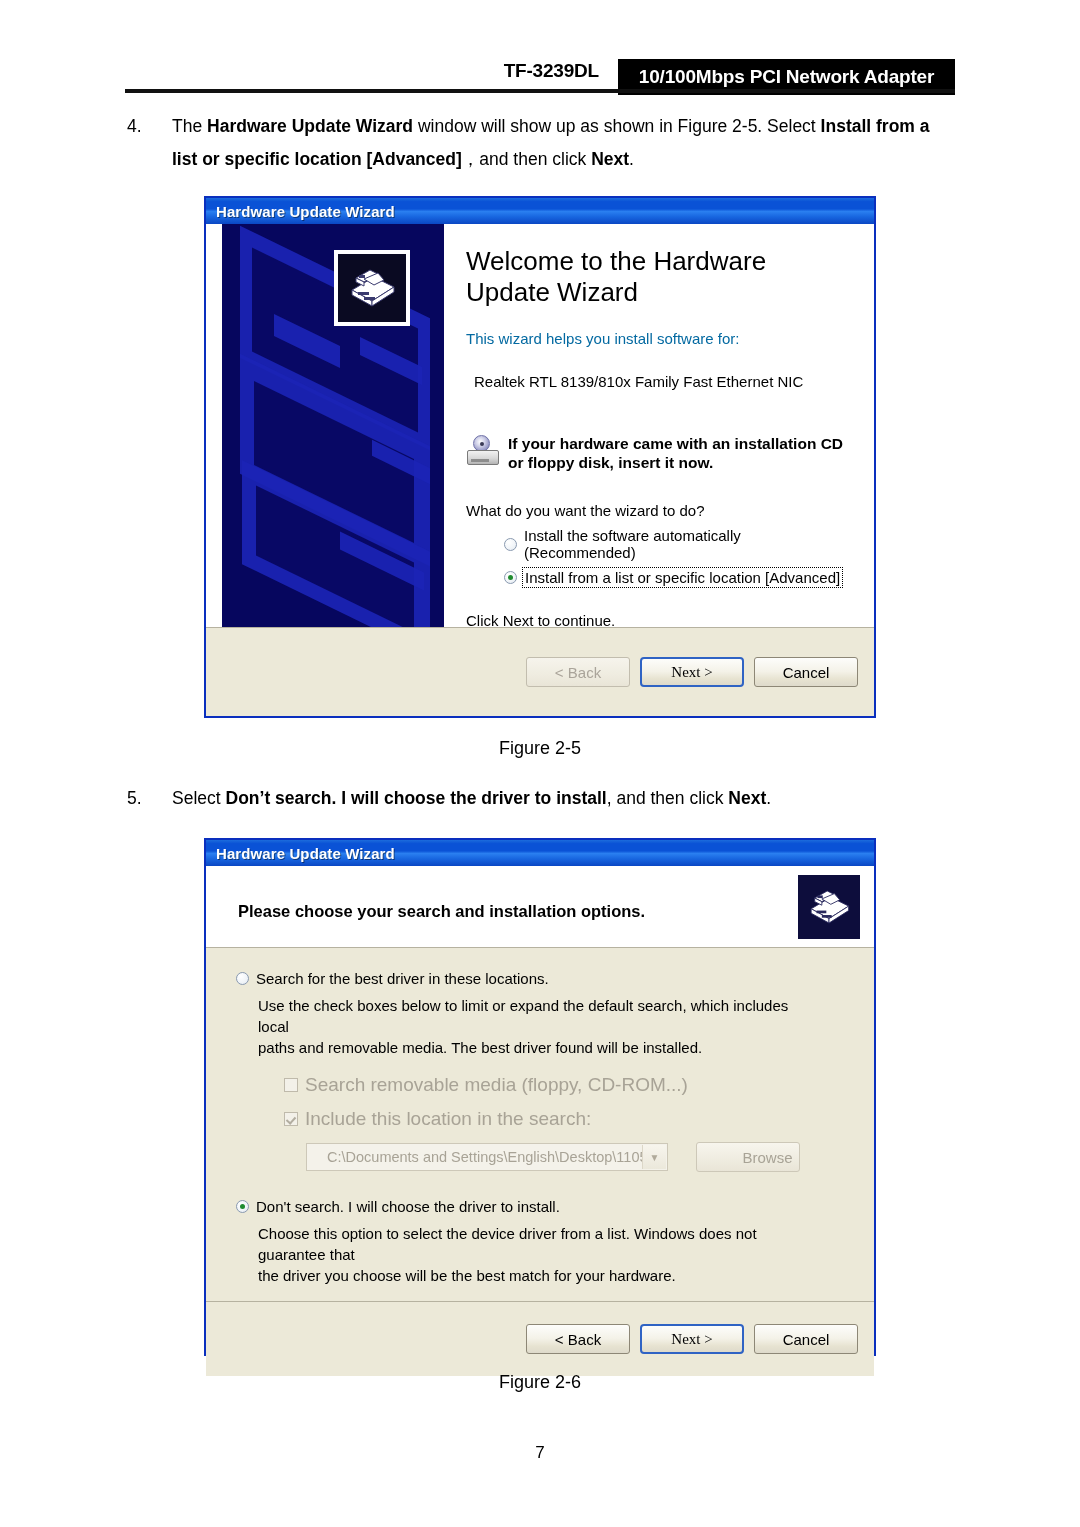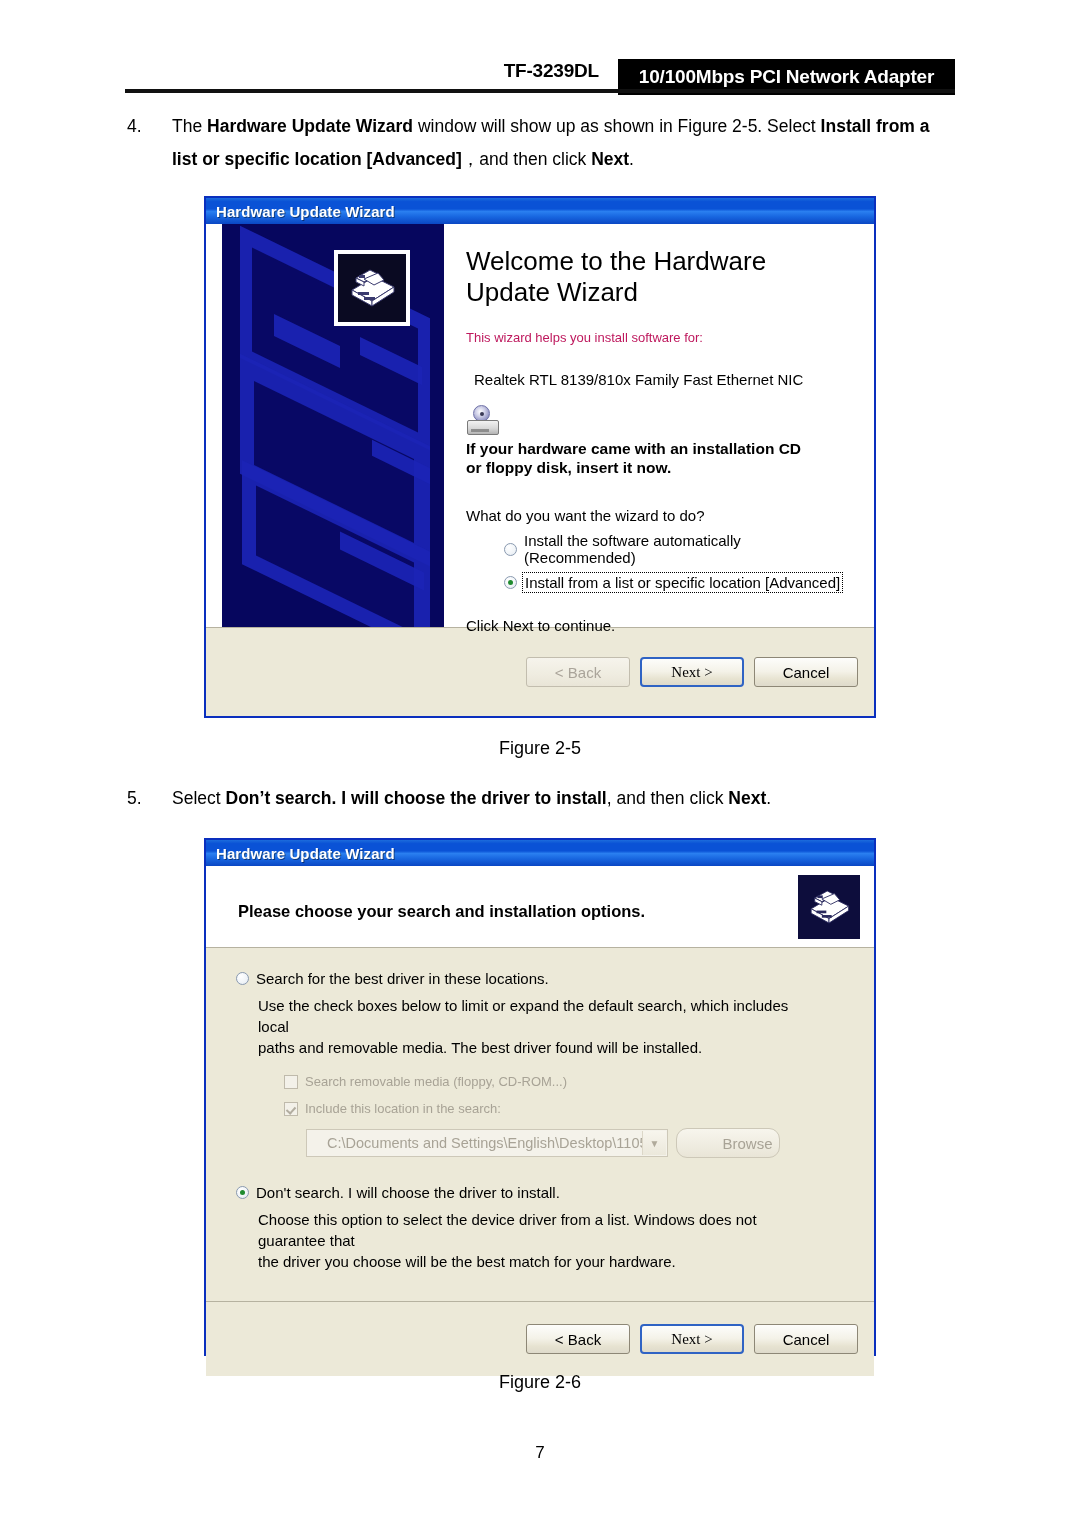--- a/index.html
+++ b/index.html
@@ -204,8 +204,8 @@
     max-width: 340px;
   }
   .d1-line {
-    font-size: 13px;
-    color: #be185d;
+    font-size: 15px;
+    color: #0369a1;
     margin-bottom: 16px;
   }
   .d1-device {

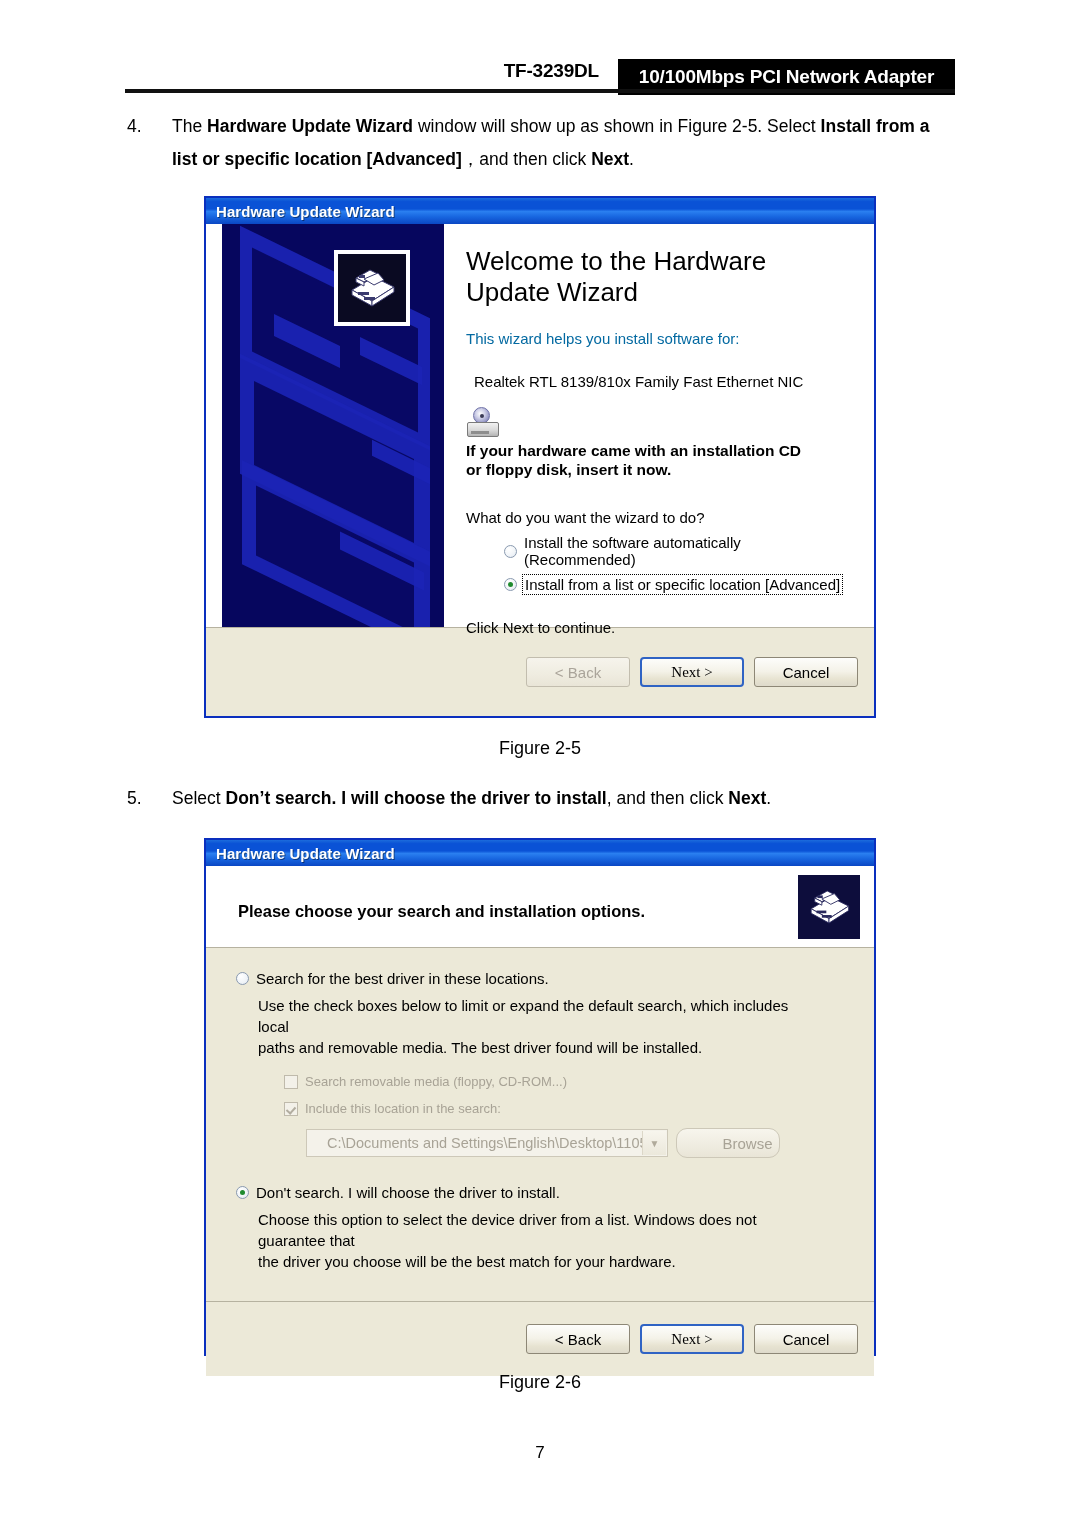--- a/index.html
+++ b/index.html
@@ -216,8 +216,7 @@
   .d1-cd-row {
     display: flex;
     align-items: flex-start;
-    margin-top: 16px;
-    flex-direction: column;
+    margin-top: 44px;
   }
   .cd-icon {
     width: 34px;

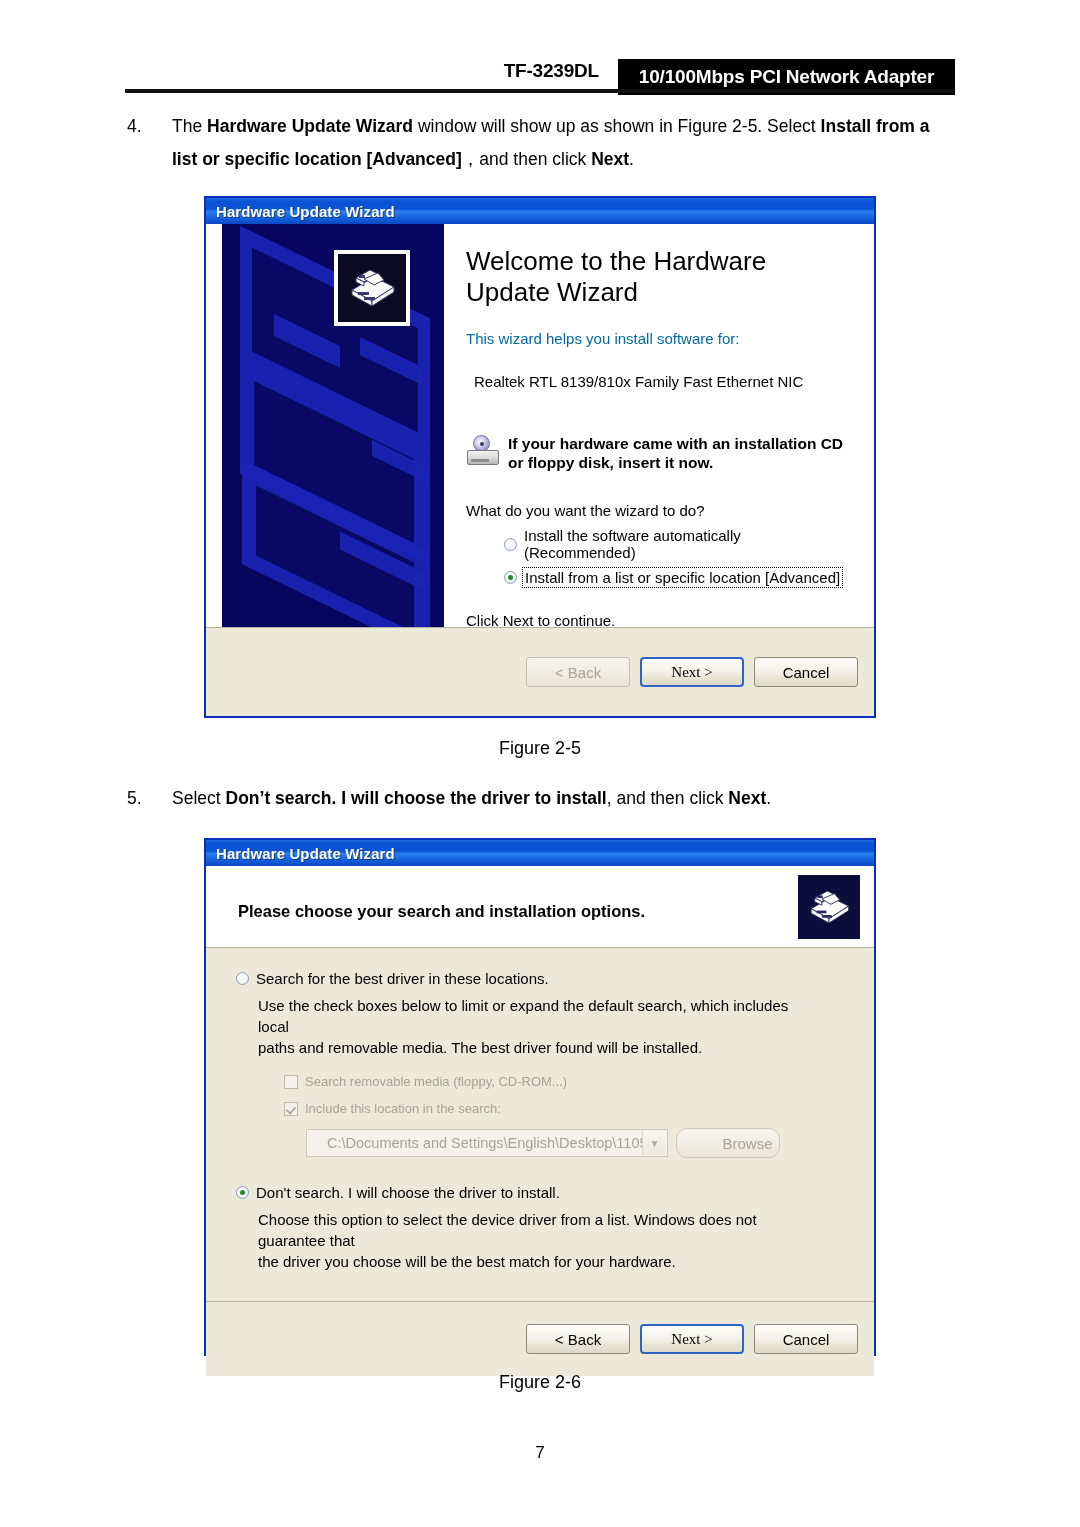--- a/index.html
+++ b/index.html
@@ -394,7 +394,7 @@
   .check-row {
     display: flex;
     align-items: center;
-    font-size: 13px;
+    font-size: 19px;
     color: #a8a396;
     margin-bottom: 12px;
   }

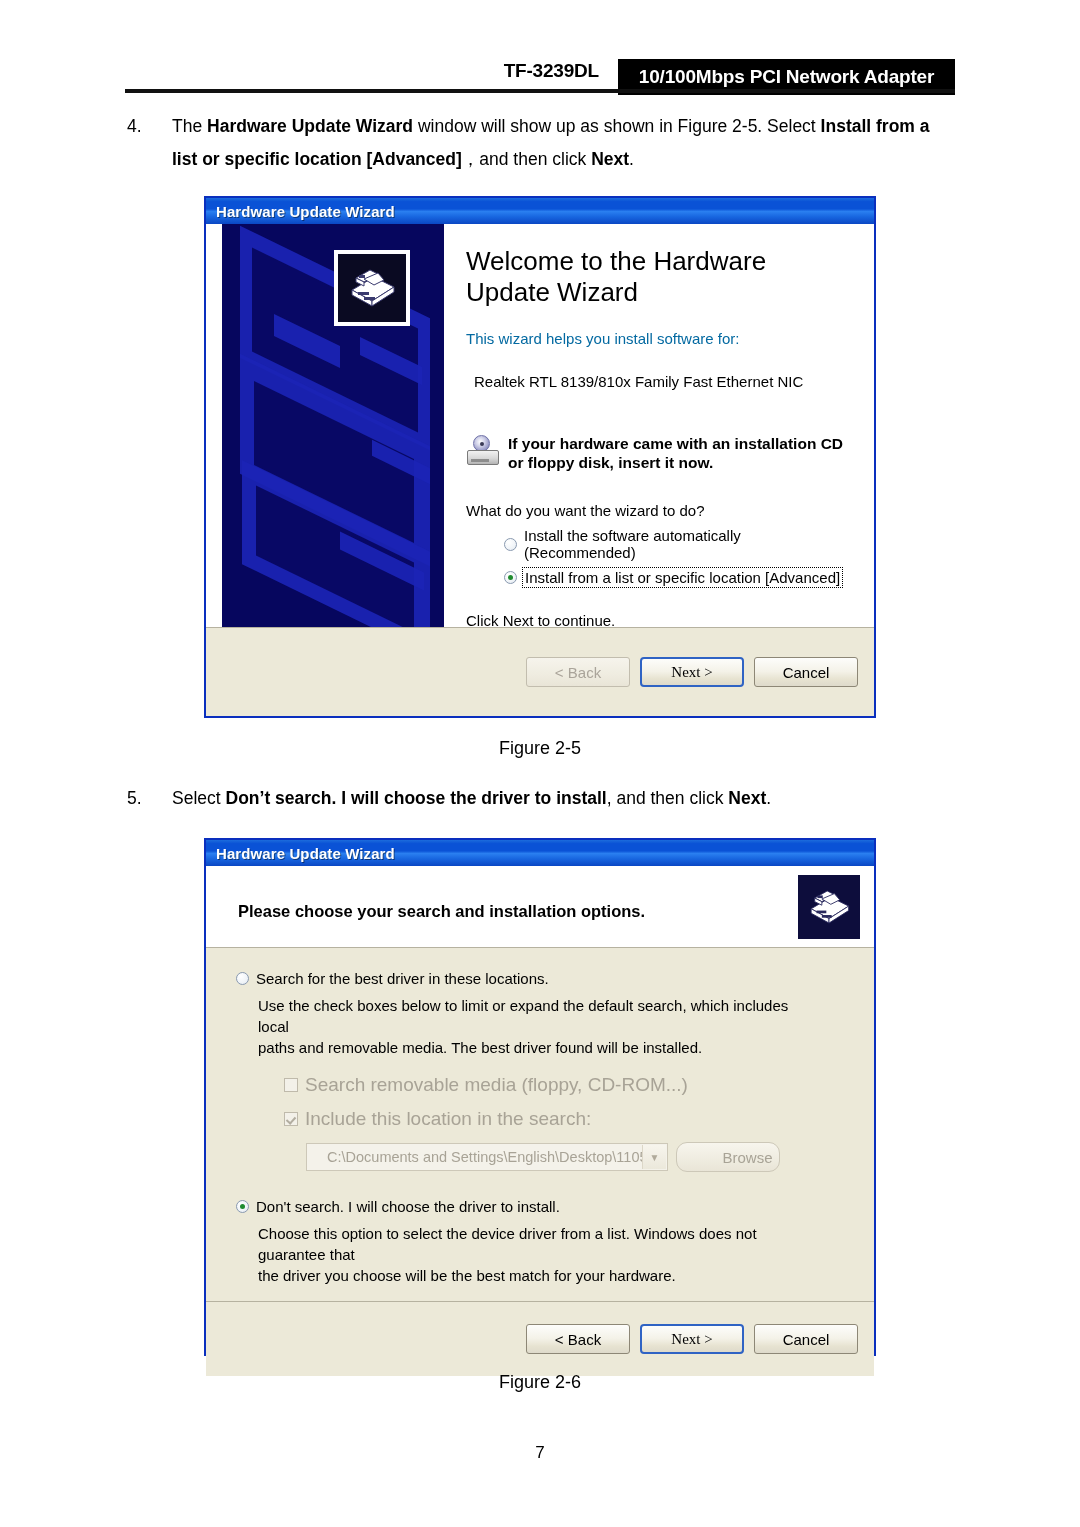--- a/index.html
+++ b/index.html
@@ -454,10 +454,10 @@
   .browse-btn {
     width: 104px;
     height: 30px;
-    margin-left: 8px;
+    margin-left: 28px;
     background: linear-gradient(to bottom, #f7f5ed 0%, #efece0 60%, #e9e5d7 100%);
     border: 1px solid #cdc8b8;
-    border-radius: 11px;
+    border-radius: 3px;
     font-size: 15px;
     color: #a8a396;
     display: flex;

